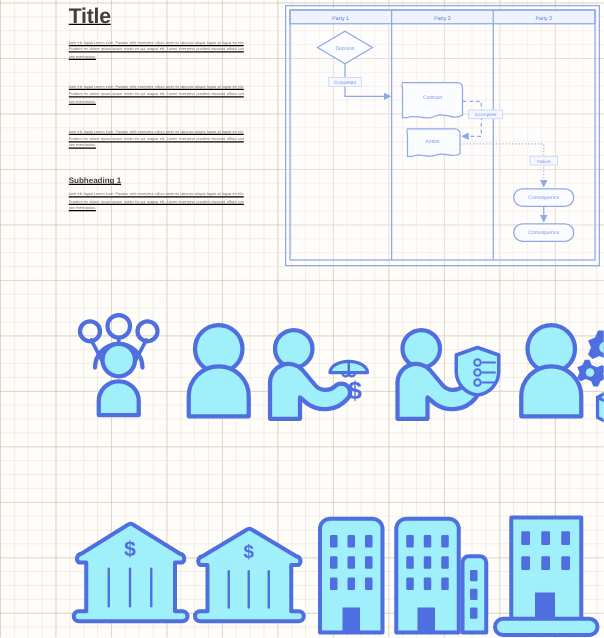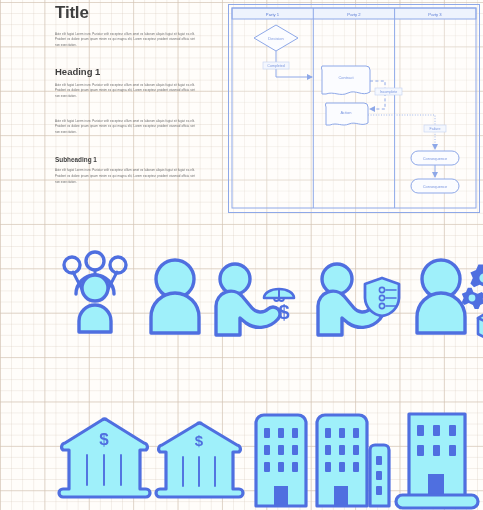--- a/index.html
+++ b/index.html
@@ -29,7 +29,7 @@
   .doc-sub{font-size:6.4px;font-weight:bold;color:#3f3f3f;margin:0 0 5px 0;line-height:1.1;}
   .doc-p{font-size:2.9px;color:#6d6d6d;line-height:1.92;margin:0;
     text-align:justify;letter-spacing:.03px;}
-  .blk{margin-bottom:19px;}
+  .blk{margin-bottom:19px;text-decoration:underline;}
   .blk.g2{margin-bottom:21px;}
 
   

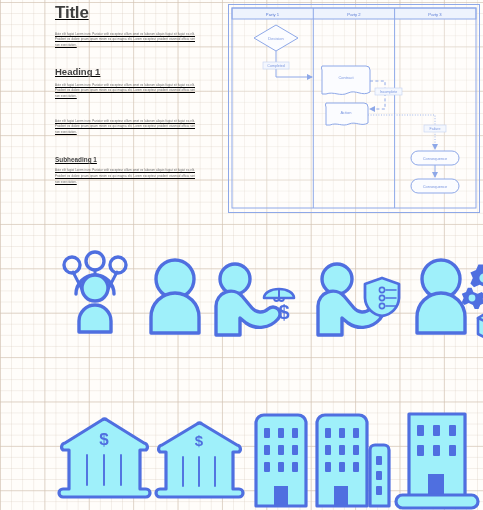--- a/index.html
+++ b/index.html
@@ -55,7 +55,6 @@
   </div>
 
   <div class="blk">
-    <div class="doc-h">Heading 1</div>
     <p class="doc-p">Aute elit fugiat Lorem irure. Pariatur velit excepteur cillum amet ex laborum aliquis fugiat sit fugiat ea elit. Proident ex dolore ipsum ipsum minim ex qui magna elit, Lorem excepteur proident eiusmod officia sint non exercitation.</p>
   </div>
 

